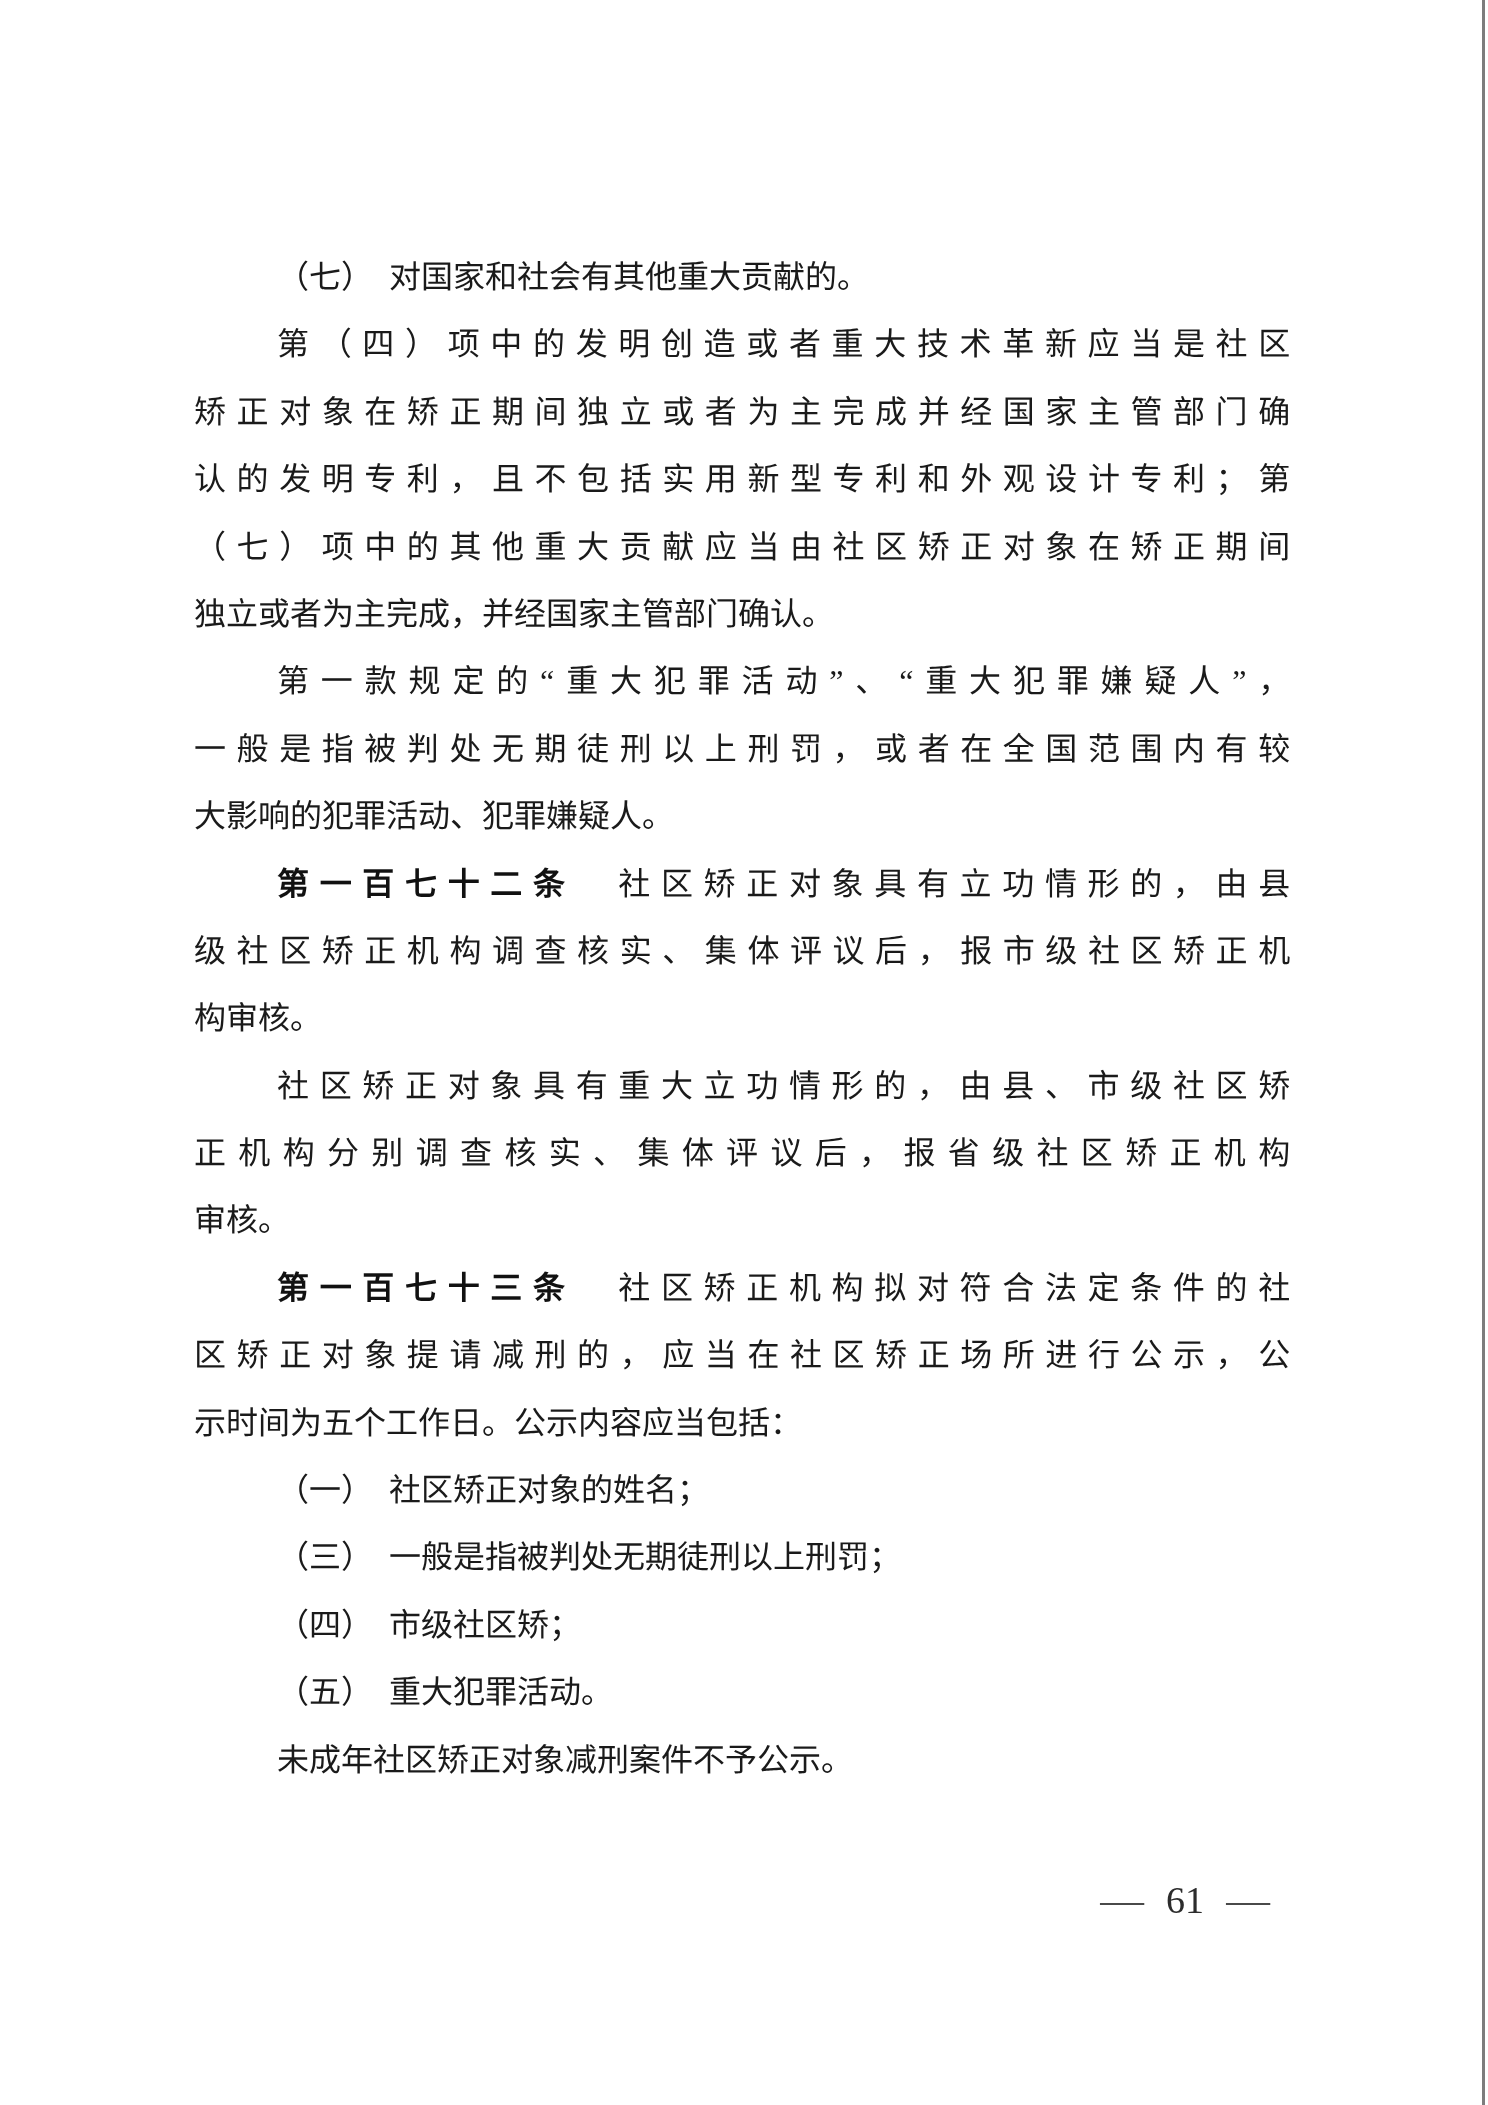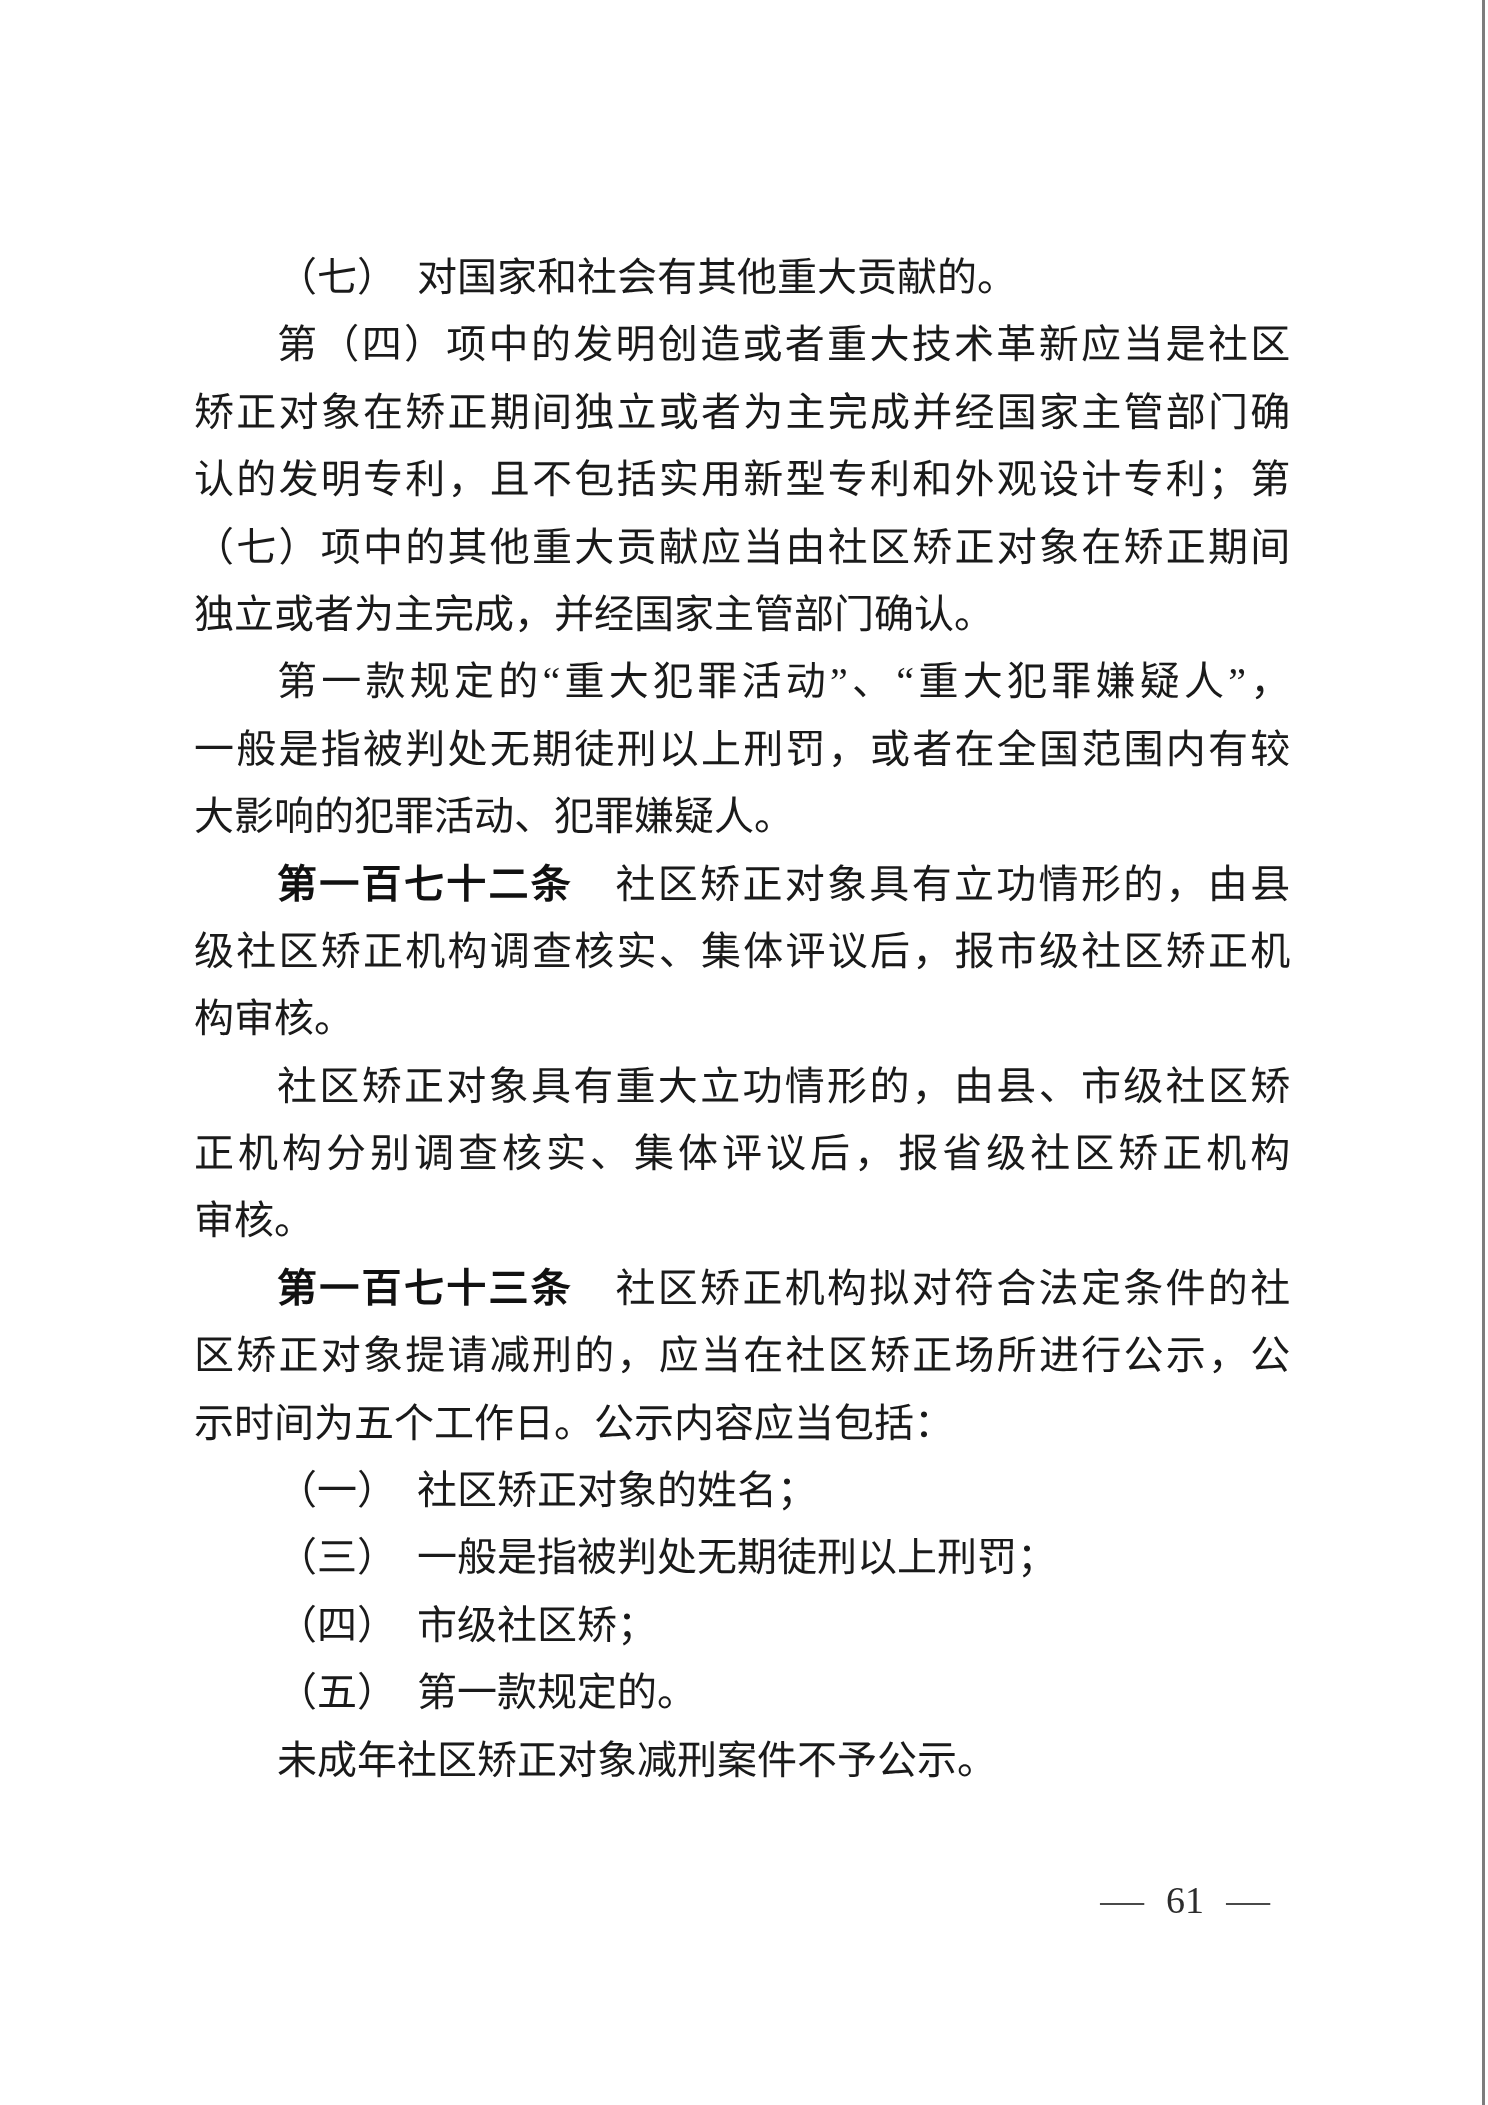--- a/index.html
+++ b/index.html
@@ -28,7 +28,7 @@
   .line {
     height: 67.4px;
     line-height: 67.4px;
-    font-size: 40px;
+    font-size: 32px;
     color: #1a1a1a;
     white-space: nowrap;
     overflow: visible;

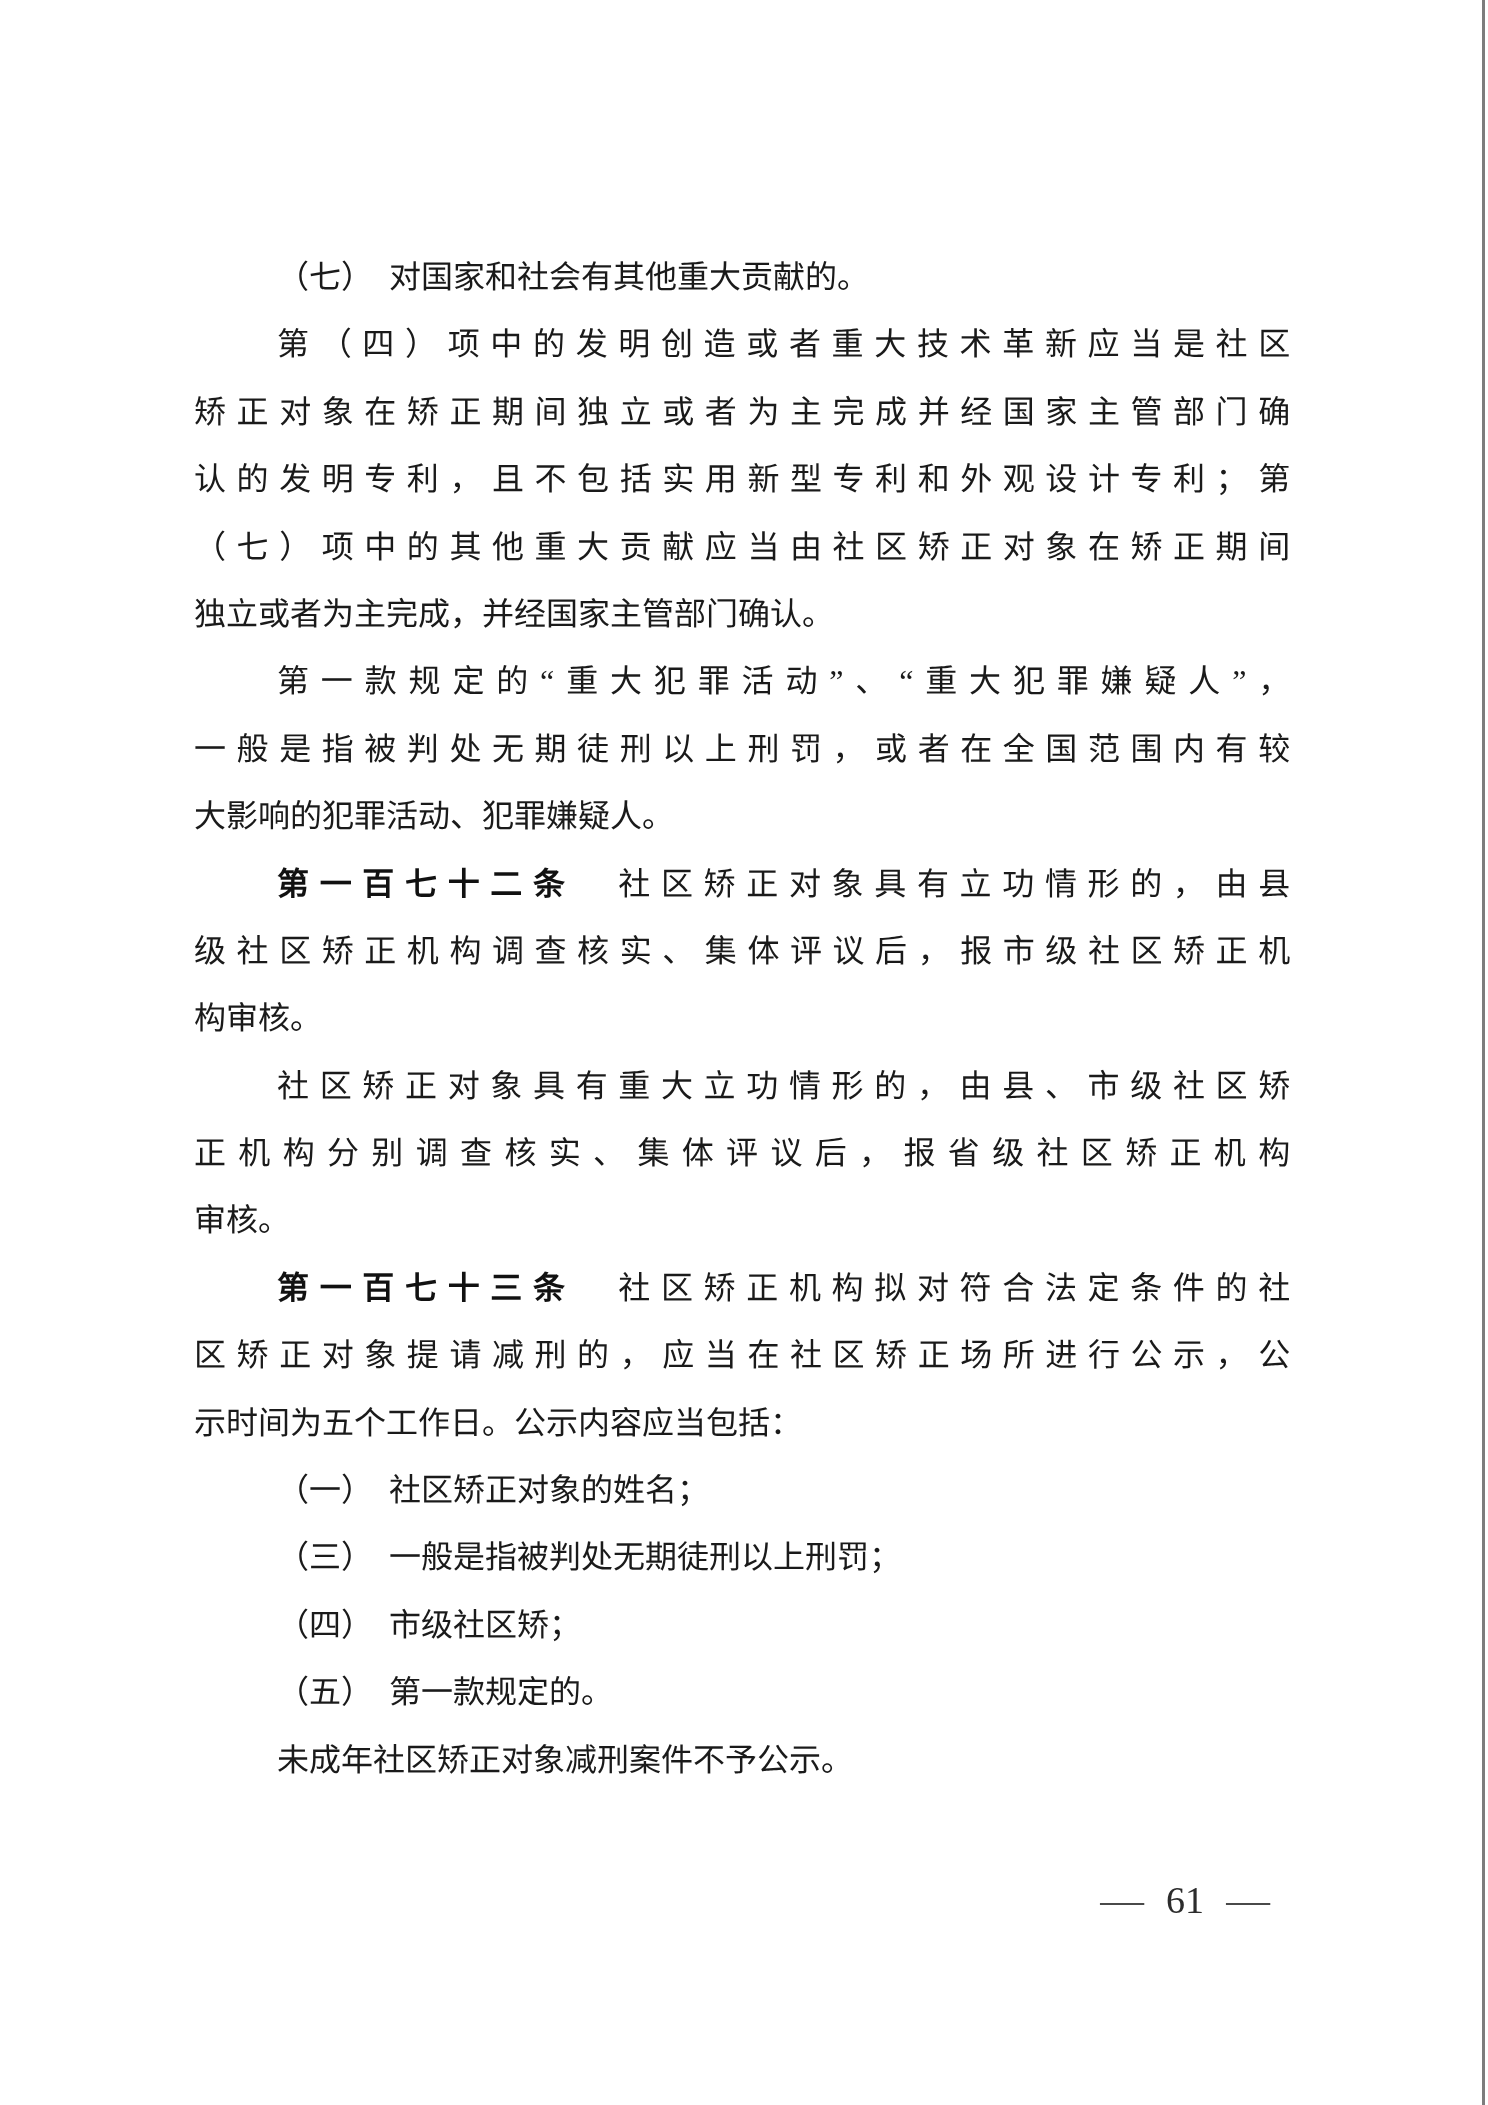--- a/index.html
+++ b/index.html
@@ -100,7 +100,7 @@
       <div class="line indent">（一）　社区矫正对象的姓名；</div>
       <div class="line indent">（三）　一般是指被判处无期徒刑以上刑罚；</div>
       <div class="line indent">（四）　市级社区矫；</div>
-      <div class="line indent">（五）　第一款规定的。</div>
+      <div class="line indent">（五）　重大犯罪活动。</div>
       <div class="line indent">未成年社区矫正对象减刑案件不予公示。</div>
     </div>
 

